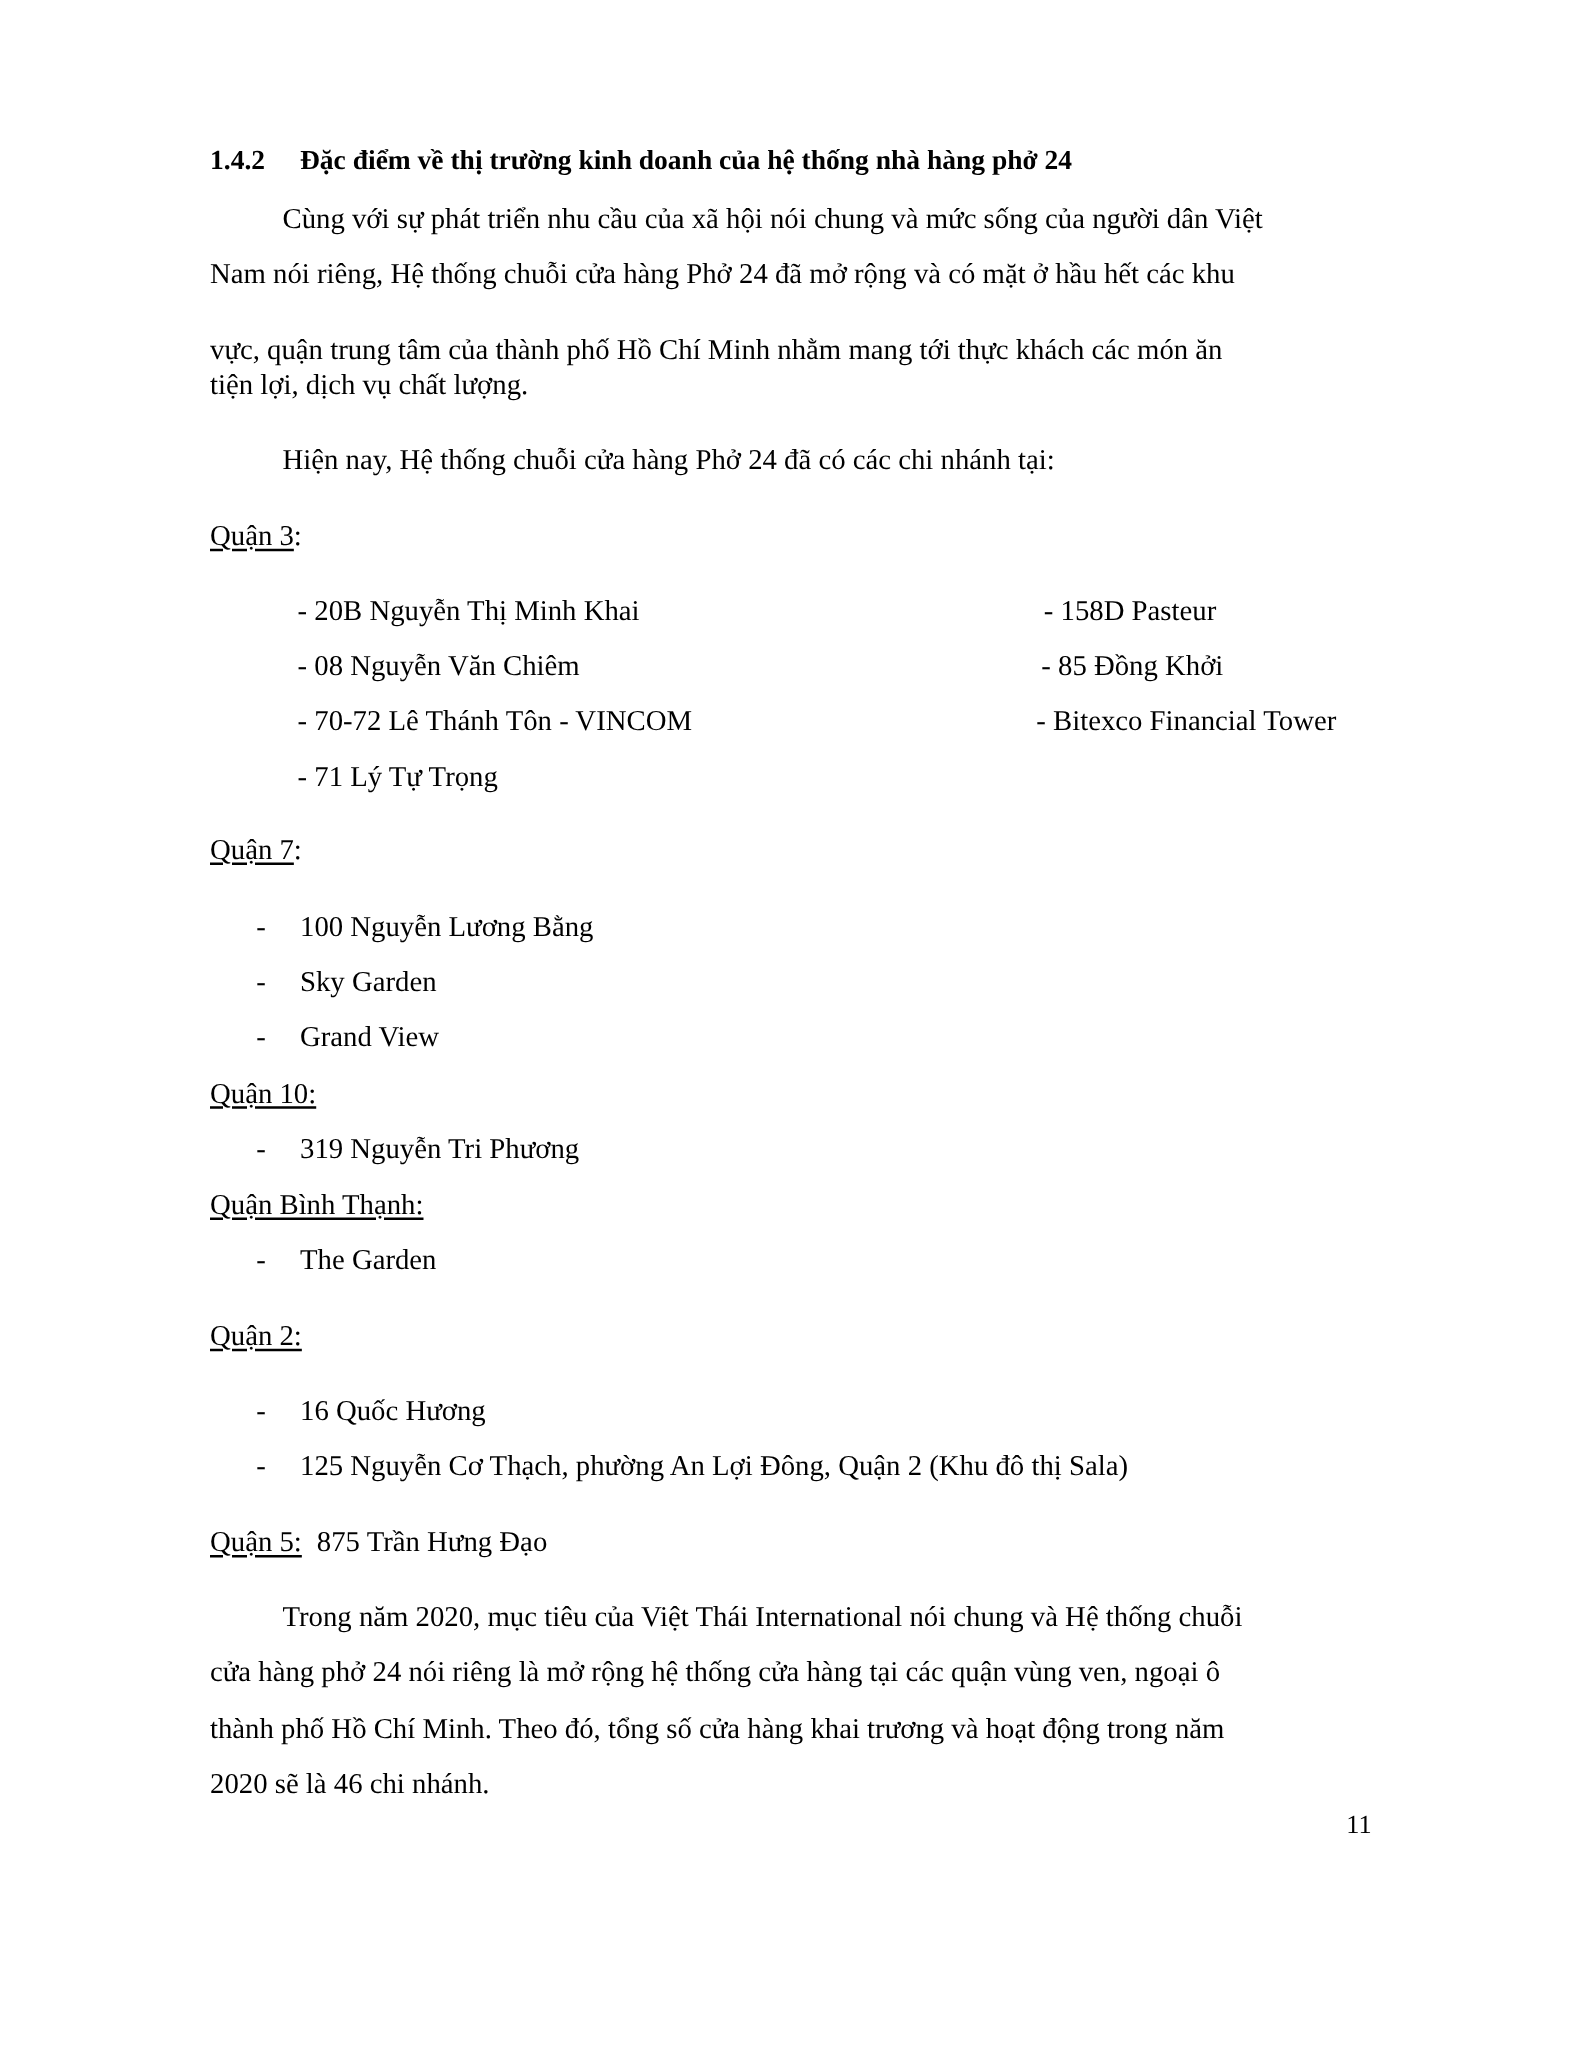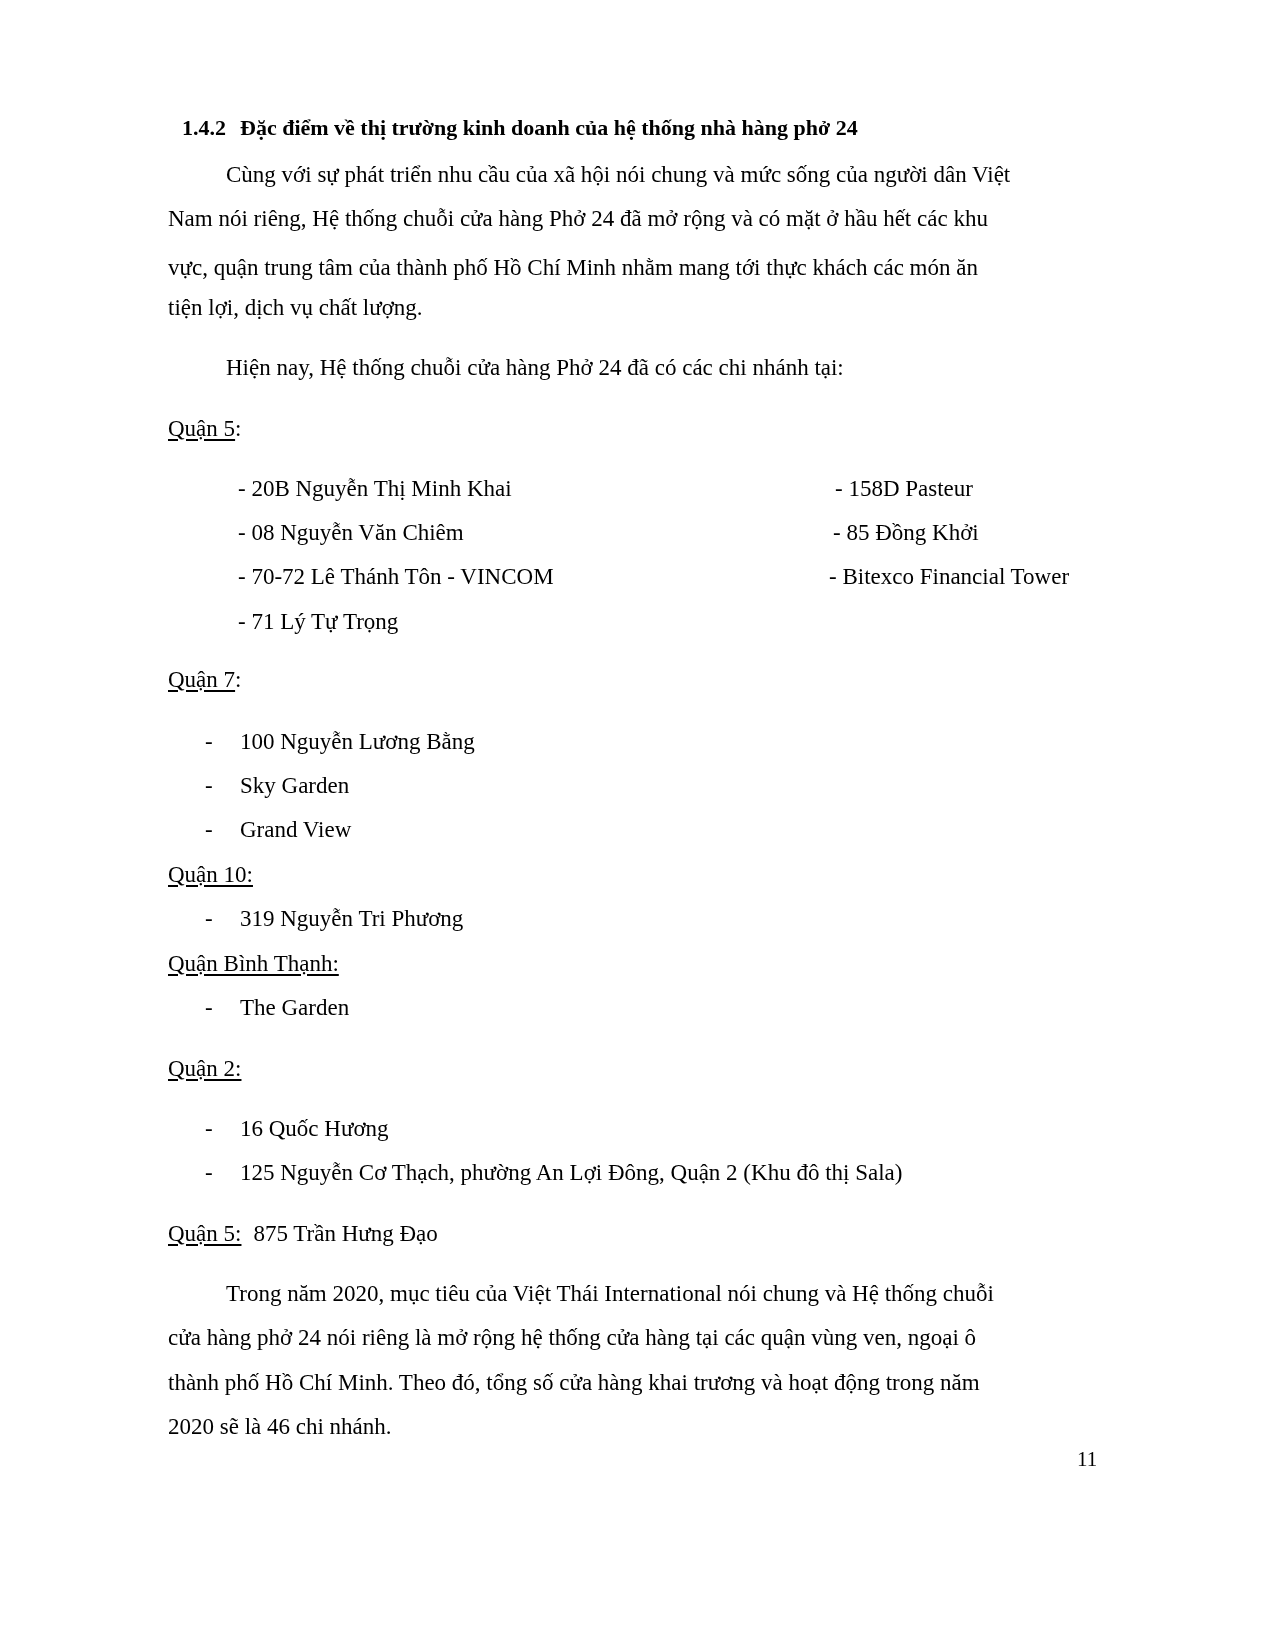--- a/index.html
+++ b/index.html
@@ -6,7 +6,7 @@
   body { width: 1275px; height: 1650px; position: relative; overflow: hidden;
          font-family: "Liberation Serif", "DejaVu Serif", serif; color: #000; font-size: 23px; }
   .abs { position: absolute; white-space: nowrap; line-height: 1; }
-  .heading { font-weight: bold; font-size: 22px; text-align: center; }
+  .heading { font-weight: bold; font-size: 22px; }
   .heading .num { display: inline-block; width: 72px; }
   .u { text-decoration: underline; text-underline-offset: 3px; }
   .page-num { font-size: 21px; }

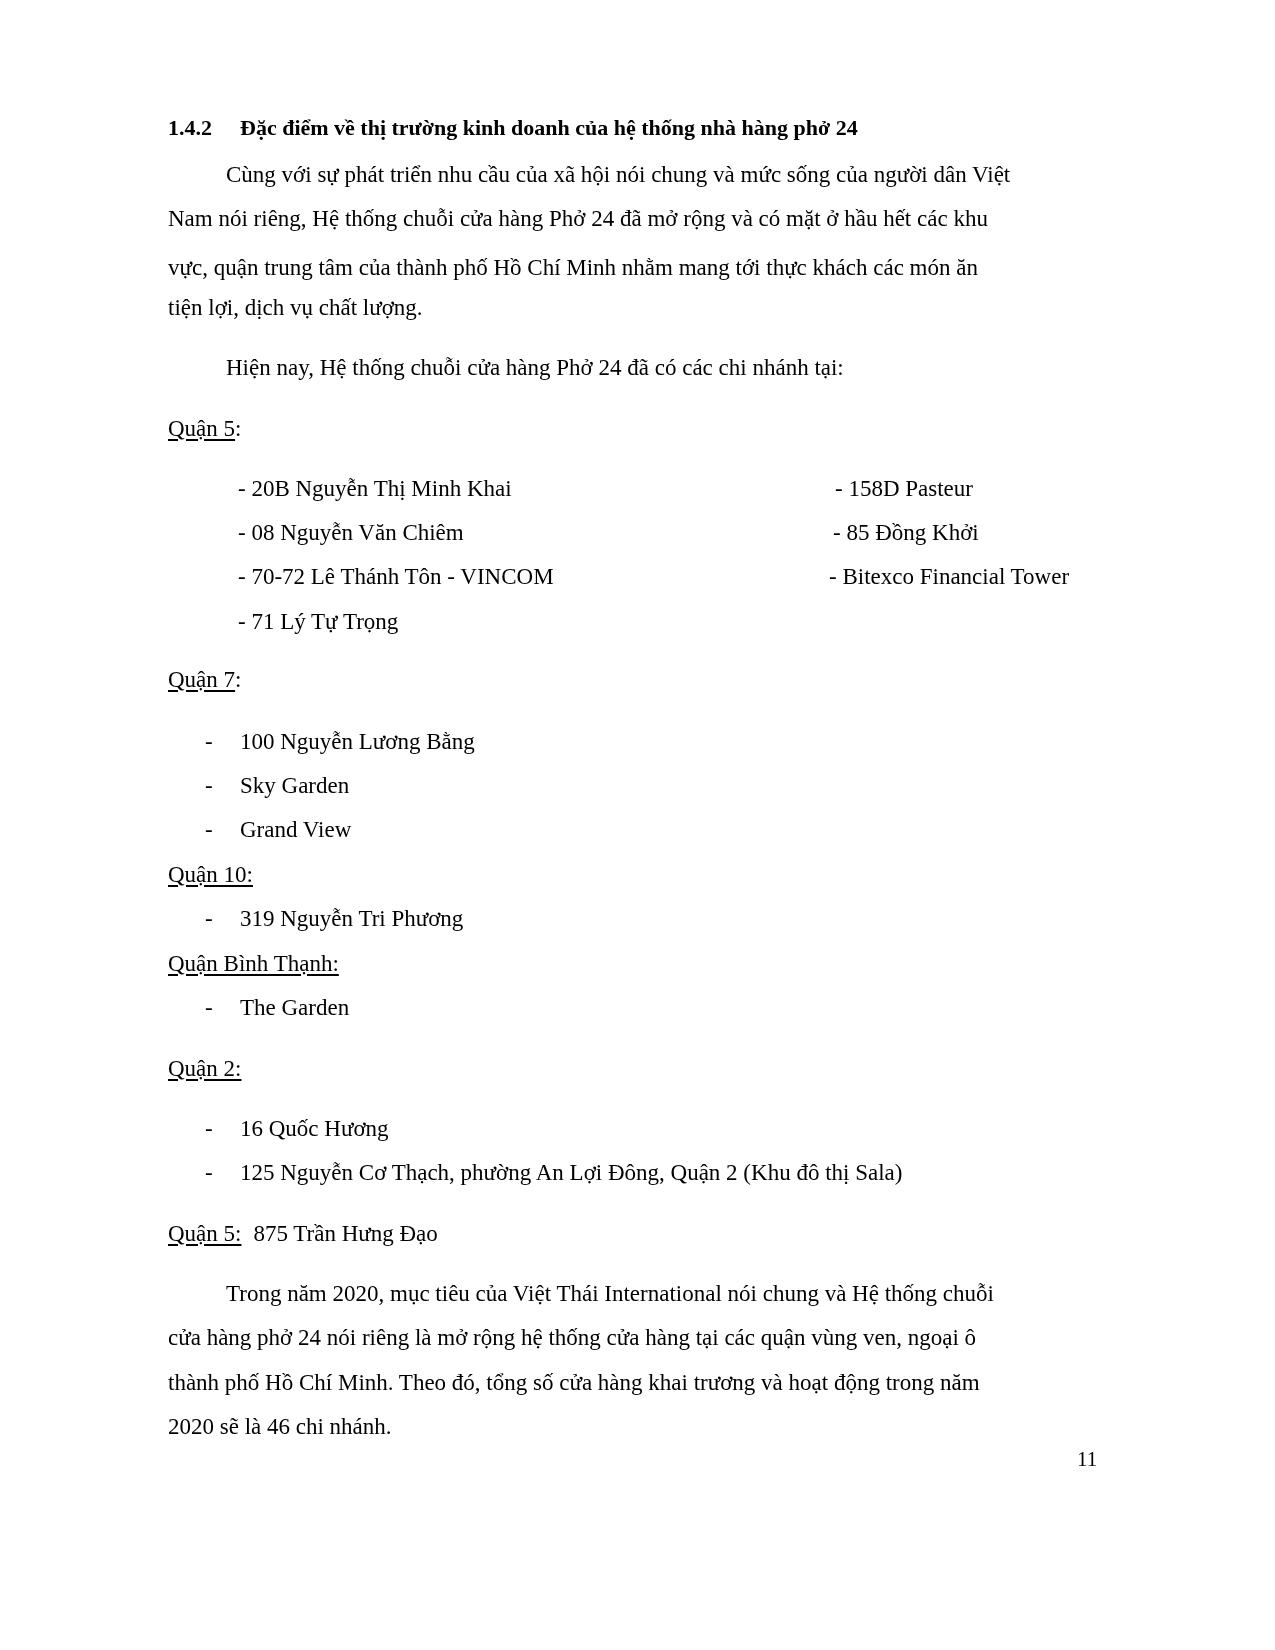--- a/index.html
+++ b/index.html
@@ -20,7 +20,7 @@
 
 <div class="abs" style="left:226px; top:163px; width:874px;">Cùng với sự phát triển nhu cầu của xã hội nói chung và mức sống của người dân Việt</div>
 <div class="abs" style="left:168px; top:207px; width:932px;">Nam nói riêng, Hệ thống chuỗi cửa hàng Phở 24 đã mở rộng và có mặt ở hầu hết các khu</div>
-<div class="abs" style="left:168px; top:256px; width:932px;">vực, quận trung tâm của thành phố Hồ Chí Minh nhằm mang tới thực khách các món ăn</div>
+<div class="abs" style="left:168px; top:268px; width:932px;">vực, quận trung tâm của thành phố Hồ Chí Minh nhằm mang tới thực khách các món ăn</div>
 <div class="abs" style="left:168px; top:296px;">tiện lợi, dịch vụ chất lượng.</div>
 
 <div class="abs" style="left:226px; top:356px;">Hiện nay, Hệ thống chuỗi cửa hàng Phở 24 đã có các chi nhánh tại:</div>

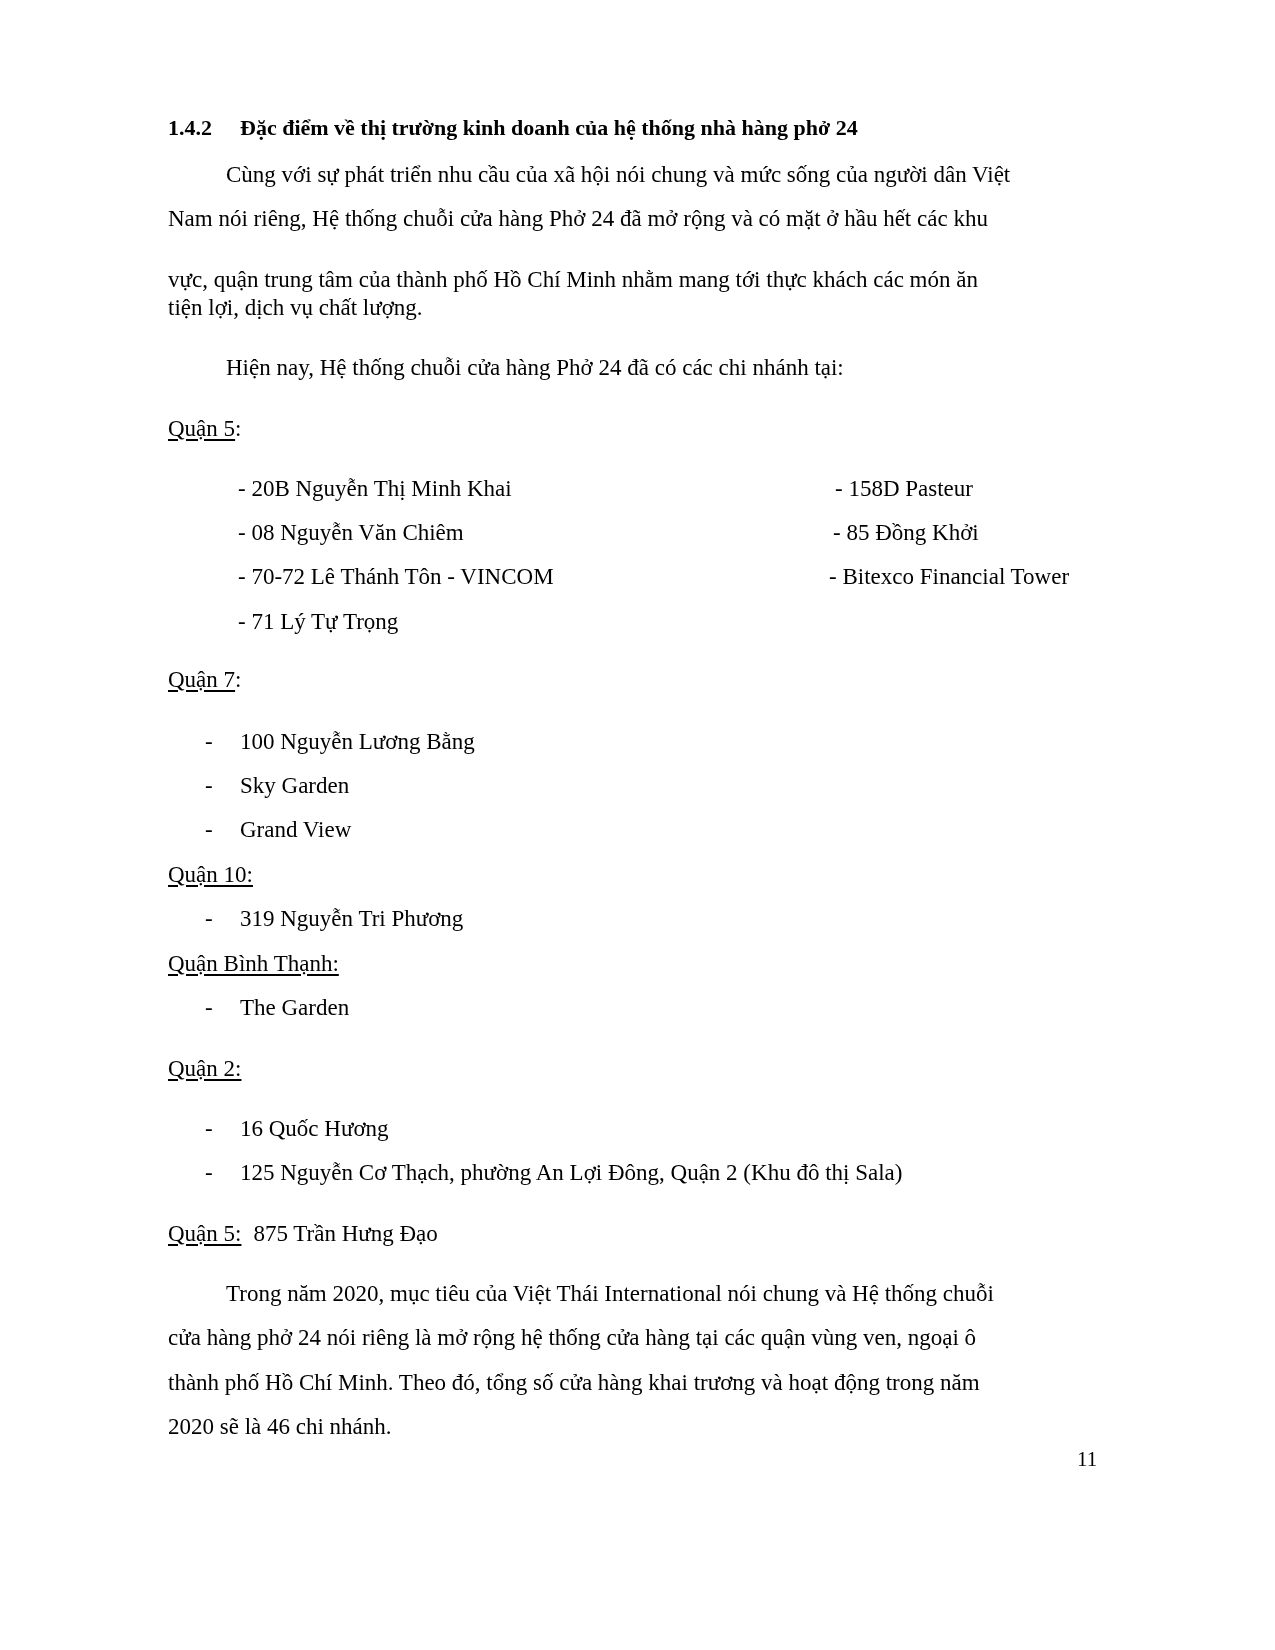--- a/index.html
+++ b/index.html
@@ -26,7 +26,7 @@
 <div class="abs" style="left:226px; top:356px;">Hiện nay, Hệ thống chuỗi cửa hàng Phở 24 đã có các chi nhánh tại:</div>
 
 <div class="abs" style="left:168px; top:417px;">
-  <span class="u">Quận 5</span><span>:</span>
+  <span class="u">Quận 3</span><span>:</span>
 </div>
 <div class="abs" style="left:238px; top:477px;">- 20B Nguyễn Thị Minh Khai</div>
 <div class="abs" style="left:238px; top:521px;">- 08 Nguyễn Văn Chiêm</div>

